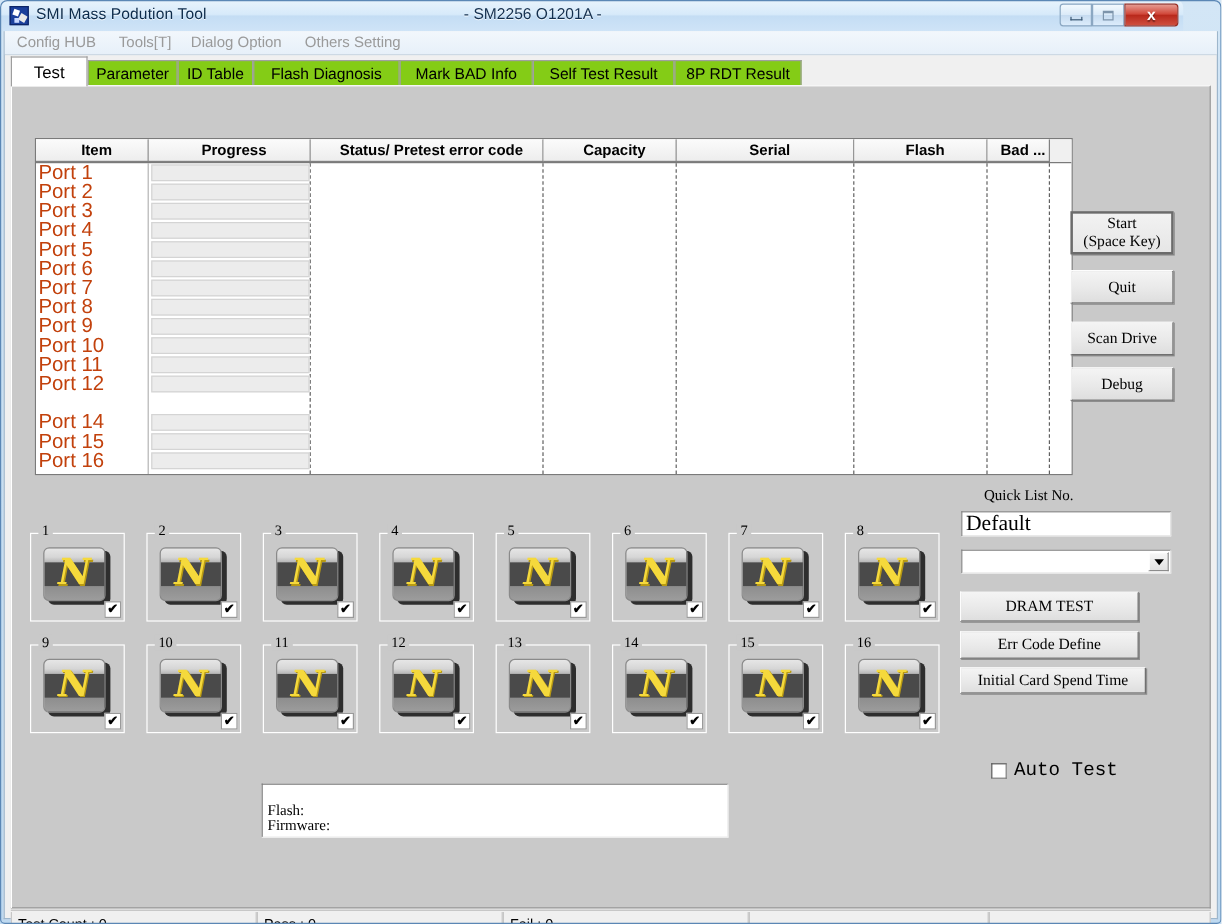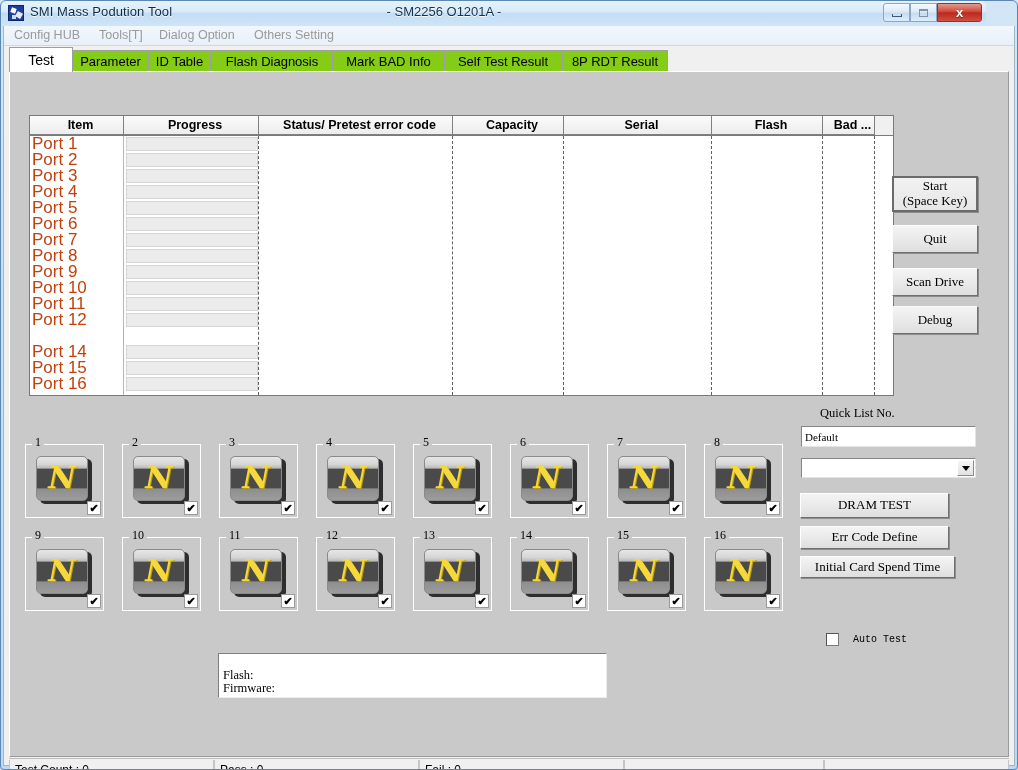--- a/index.html
+++ b/index.html
@@ -317,7 +317,7 @@
     border-bottom-color: #e4e4e4;
     box-sizing: border-box;
     font-family: "Liberation Serif", serif;
-    font-size: 11px;
+    font-size: 18px;
     color: #000;
     padding: 1px 3px;
     display: flex;

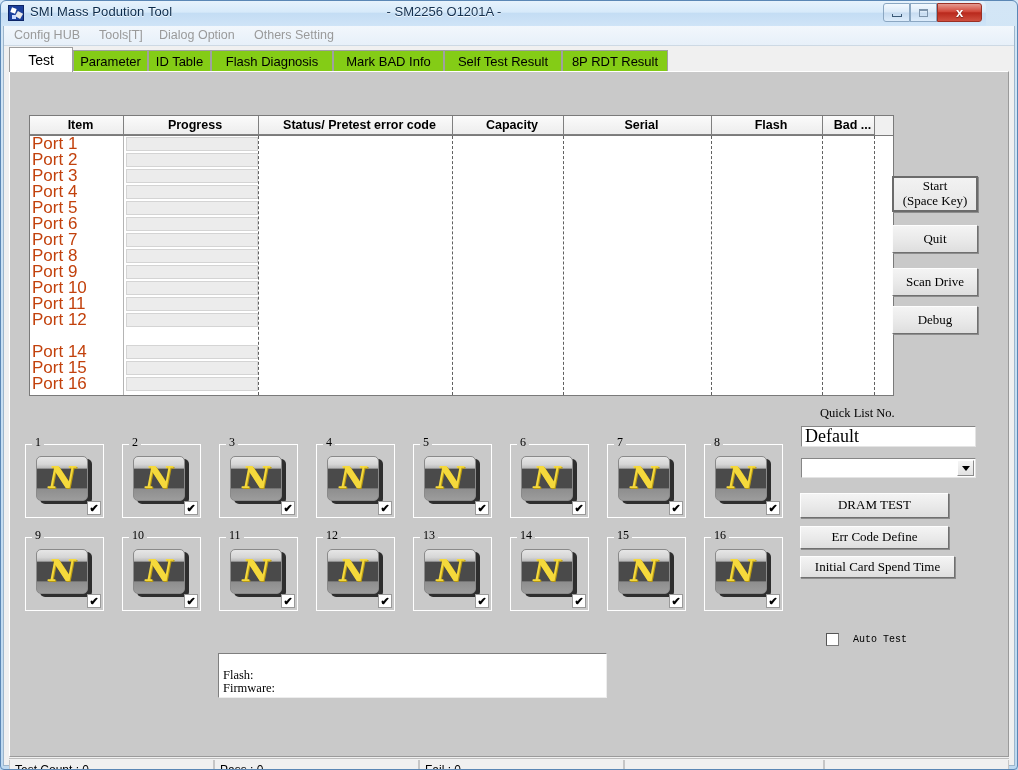--- a/index.html
+++ b/index.html
@@ -454,9 +454,9 @@
     position: absolute;
     display: flex;
     align-items: center;
-    gap: 14px;
+    gap: 6px;
     font-family: "Liberation Mono", monospace;
-    font-size: 10px;
+    font-size: 16px;
     color: #000;
     white-space: nowrap;
   }

